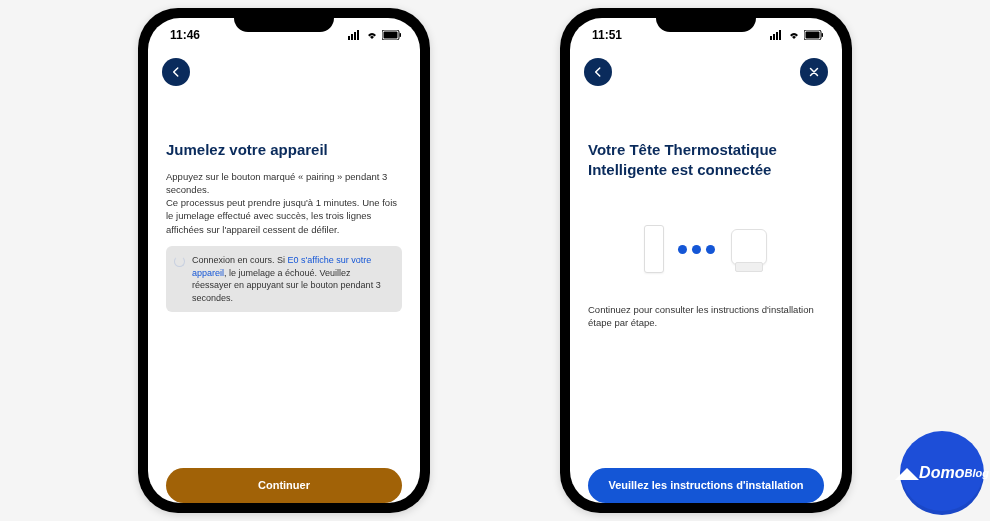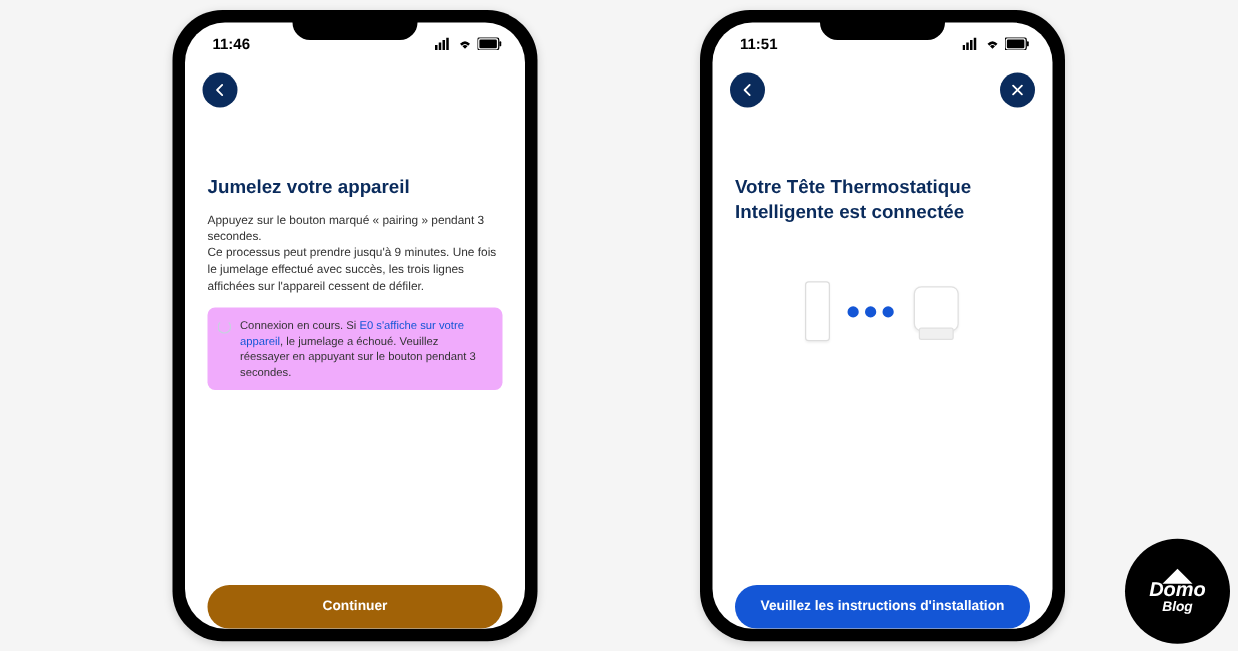--- a/index.html
+++ b/index.html
@@ -317,7 +317,7 @@
     <div class="content">
       <div class="title">Jumelez votre appareil</div>
       <div class="desc" style="white-space:pre-line">Appuyez sur le bouton marqué « pairing » pendant 3 secondes.
-Ce processus peut prendre jusqu'à 9 minutes. Une fois le jumelage effectué avec succès, les trois lignes affichées sur l'appareil cessent de défiler.</div>
+Ce processus peut prendre jusqu'à 1 minutes. Une fois le jumelage effectué avec succès, les trois lignes affichées sur l'appareil cessent de défiler.</div>
       <div class="info-box">
         <div class="spinner"></div>
         <span>Connexion en cours. Si </span><span class="link-txt">E0 s'affiche sur votre appareil</span><span>, le jumelage a échoué. Veuillez réessayer en appuyant sur le bouton pendant 3 secondes.</span>

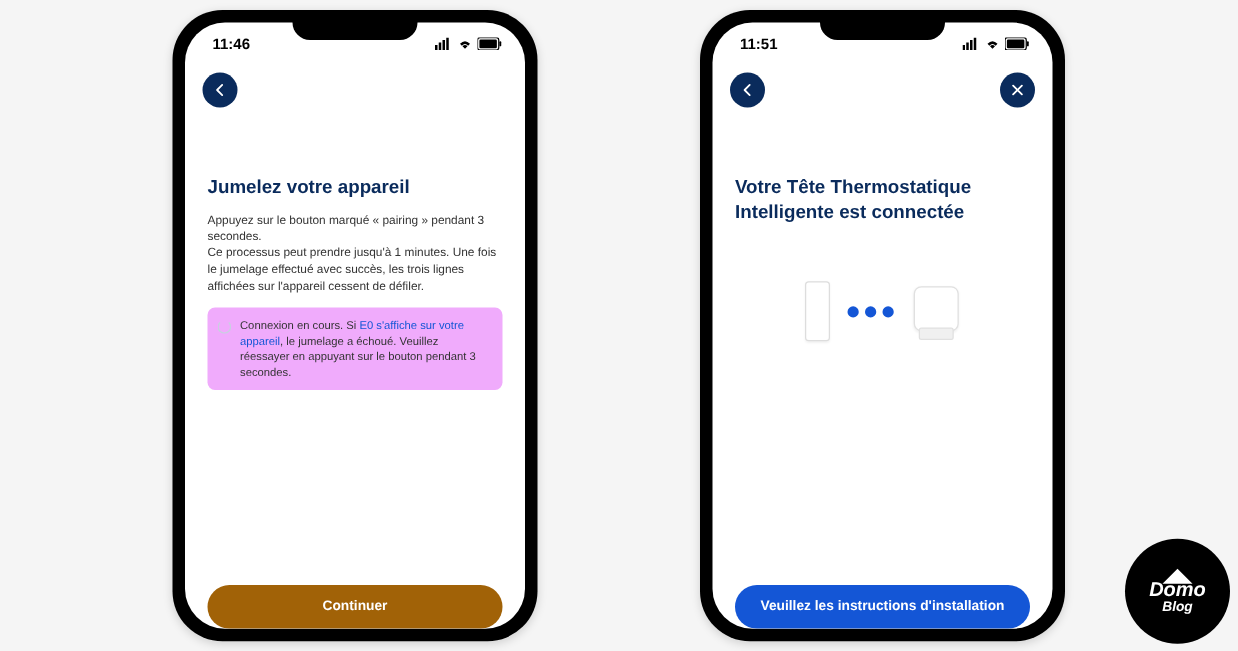--- a/index.html
+++ b/index.html
@@ -105,7 +105,7 @@
     margin-bottom: 10px;
   }
   .info-box {
-    background: #f0abfc;
+    background: #e5e5e5;
     border-radius: 6px;
     padding: 8px 10px 8px 26px;
     position: relative;

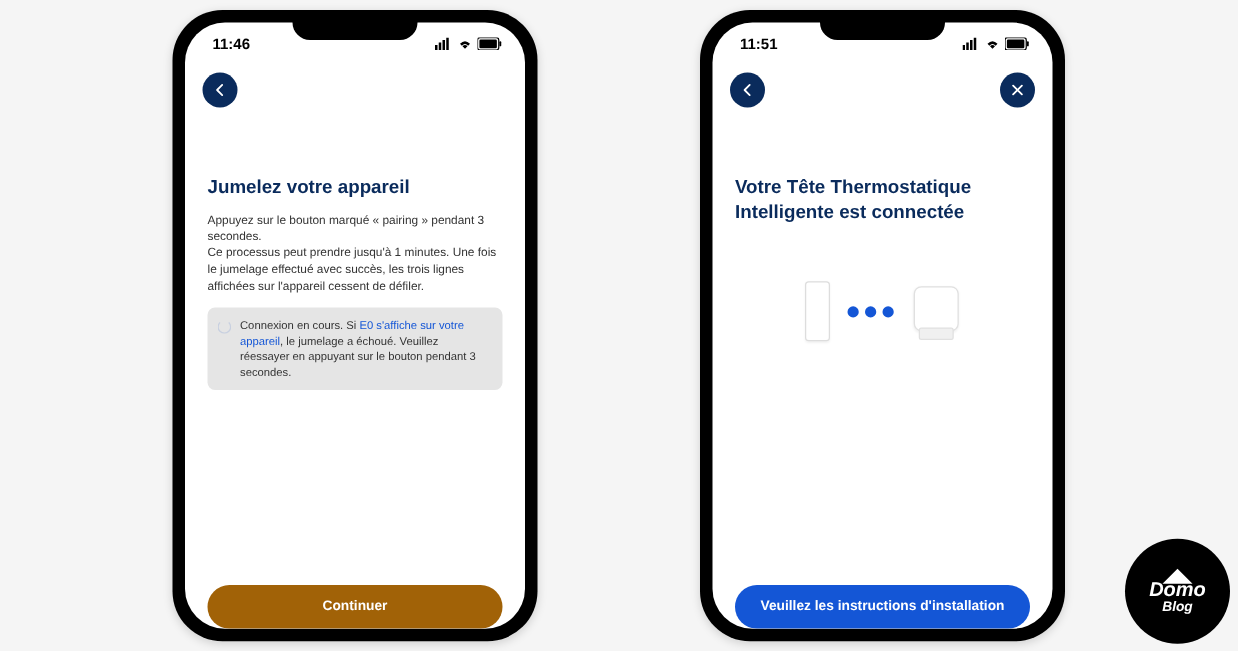--- a/index.html
+++ b/index.html
@@ -376,6 +376,7 @@
           <div class="valve-base"></div>
         </div>
       </div>
+      <div class="desc">Continuez pour consulter les instructions d'installation étape par étape.</div>
       <div class="spacer"></div>
       <button class="primary-btn btn-enabled">Veuillez les instructions d'installation</button>
     </div>

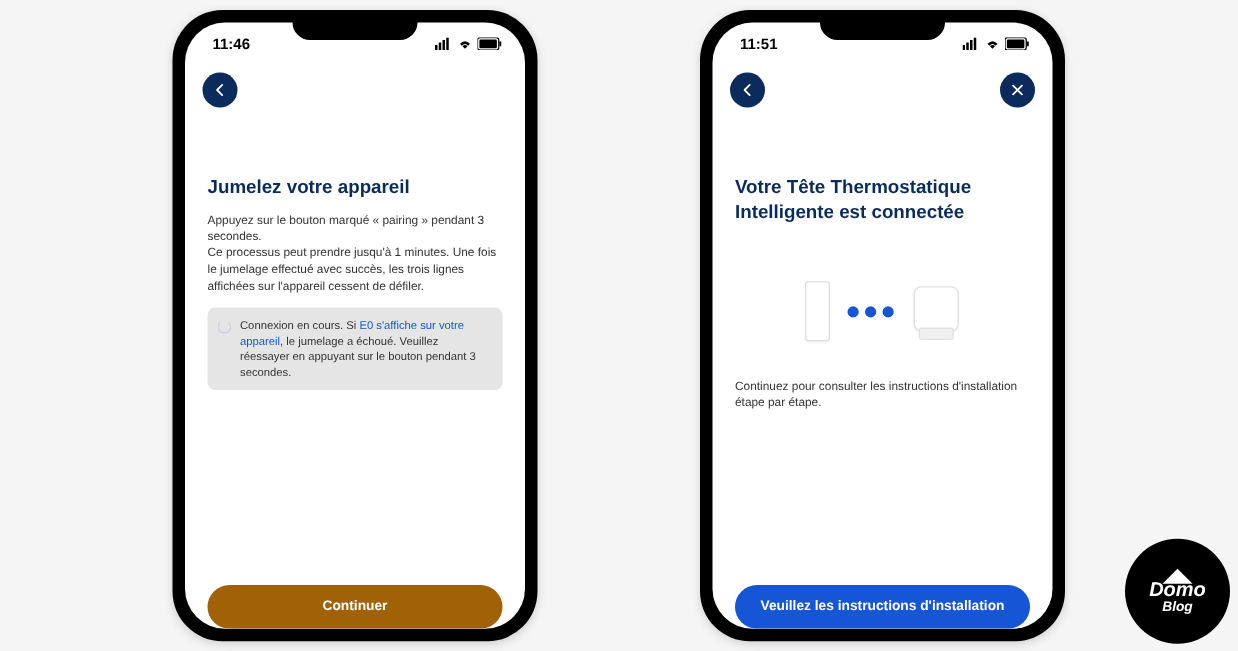--- a/index.html
+++ b/index.html
@@ -261,11 +261,11 @@
     width: 84px;
     height: 84px;
     border-radius: 50%;
-    background: #000000;
-    display: flex;
-    align-items: center;
-    justify-content: center;
-    flex-direction: column;
+    background: #1d4ed8;
+    display: flex;
+    align-items: center;
+    justify-content: center;
+    flex-direction: row;
     color: #fff;
     font-style: italic;
     font-weight: 700;

